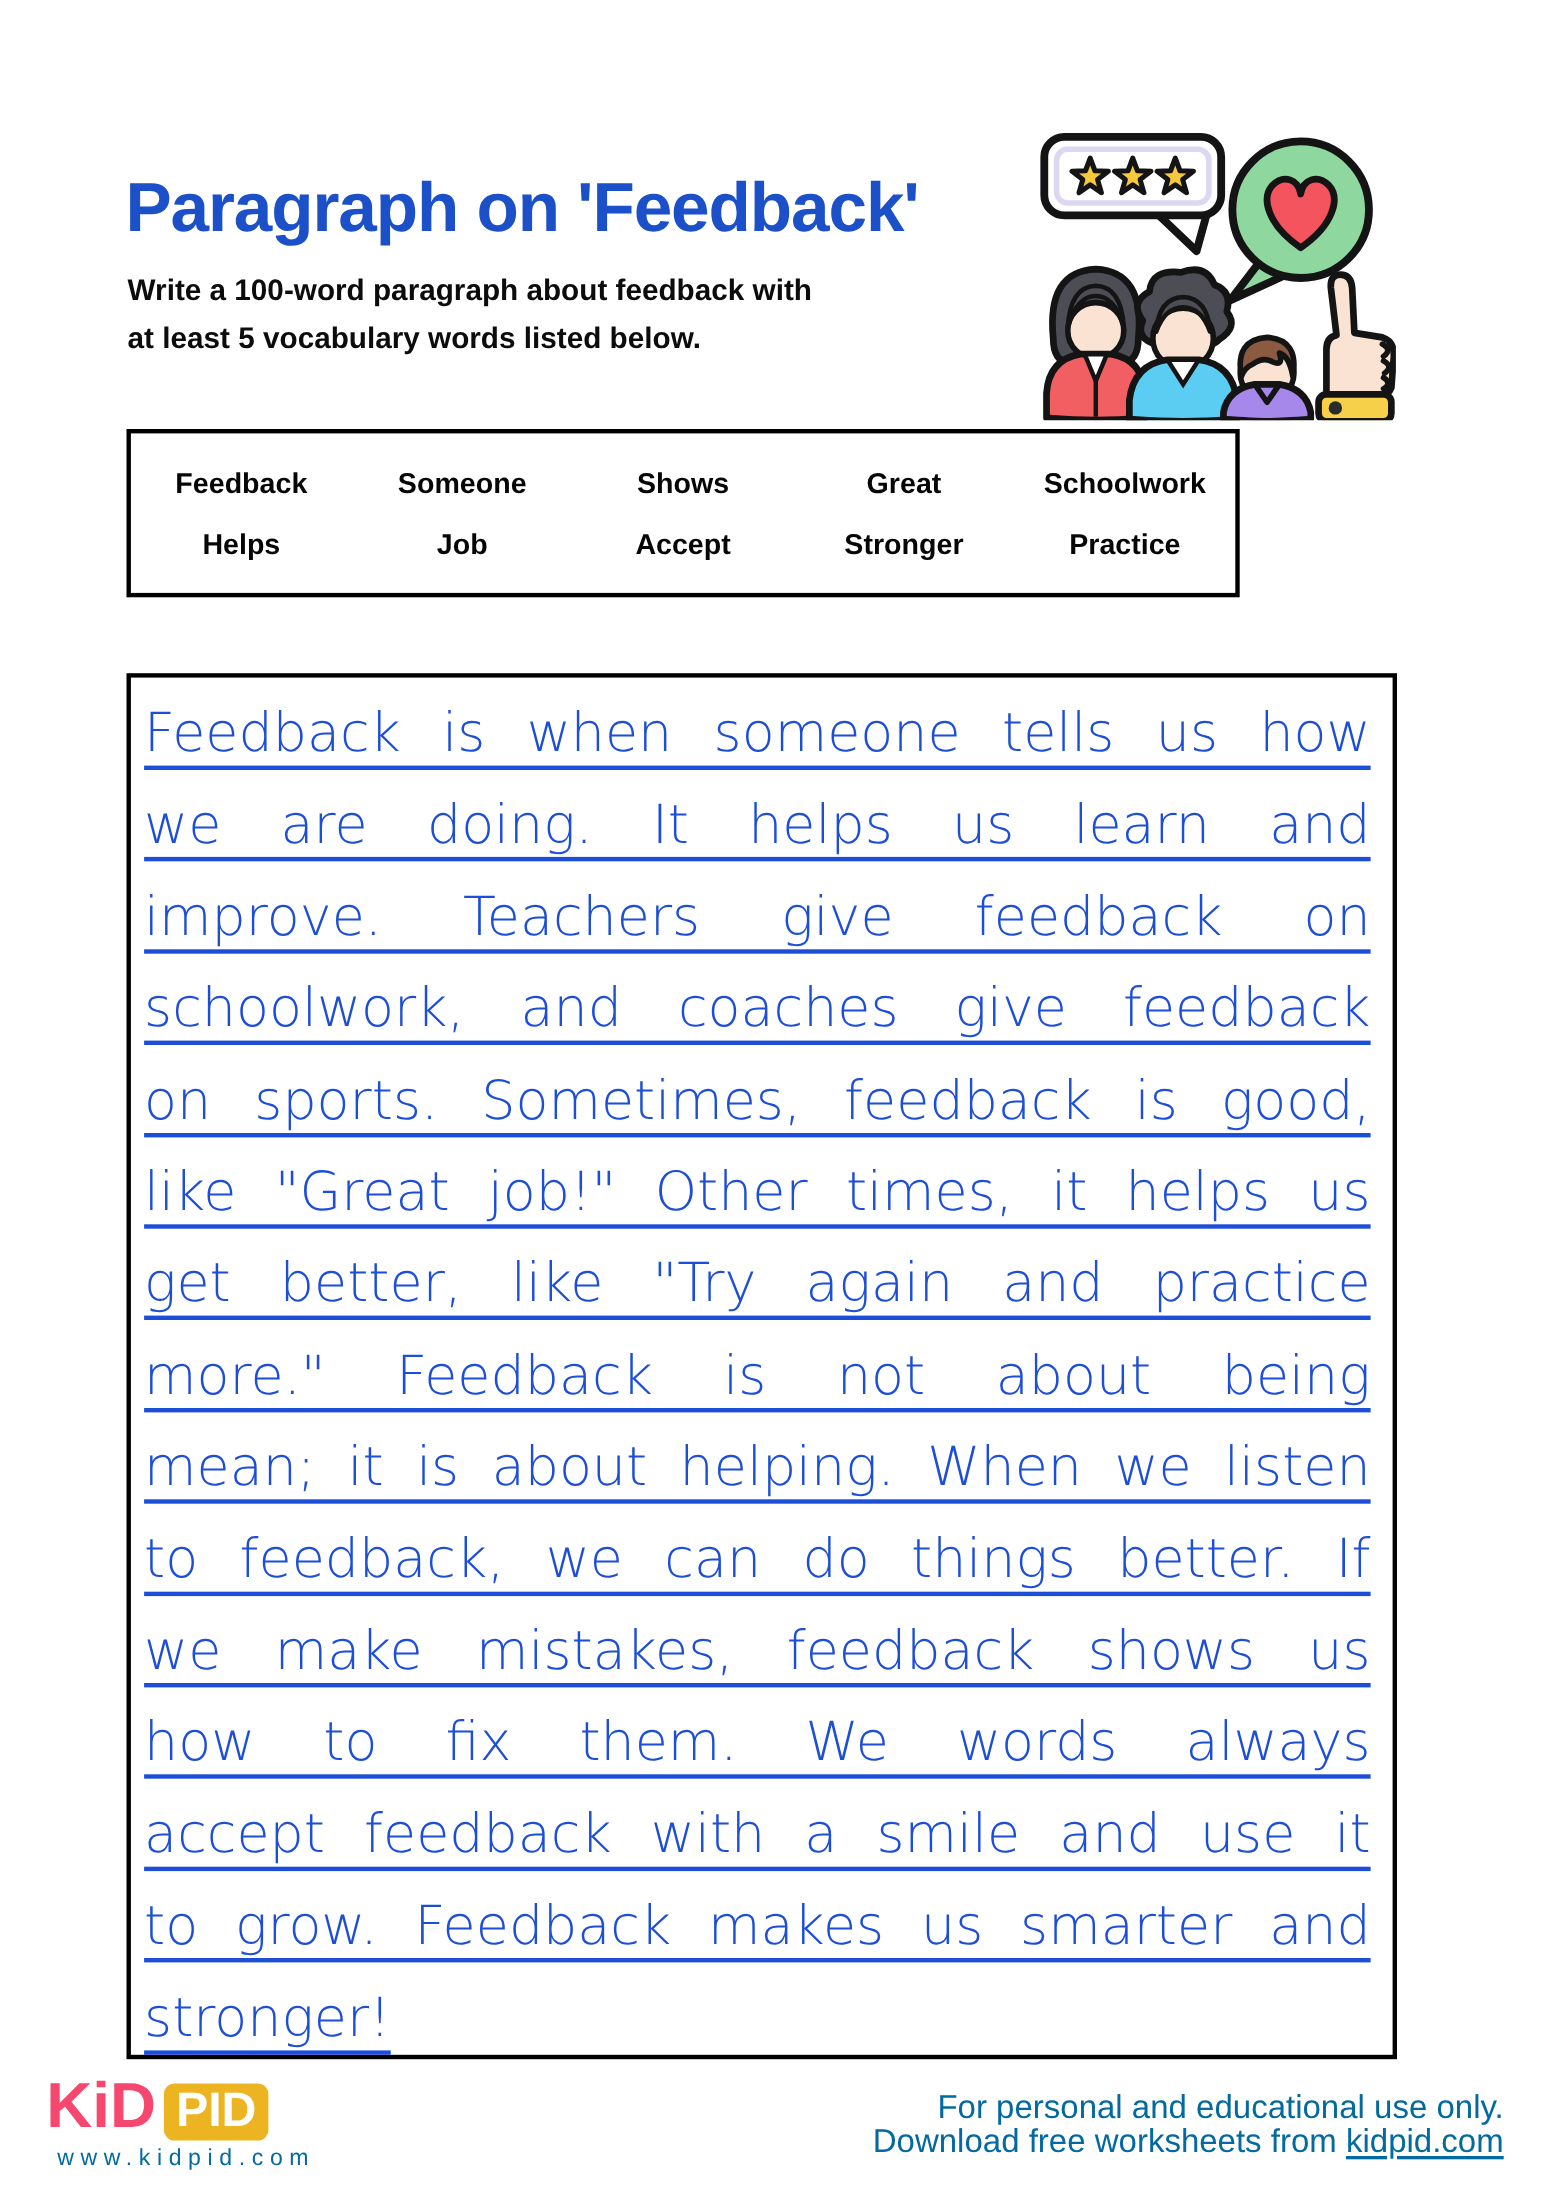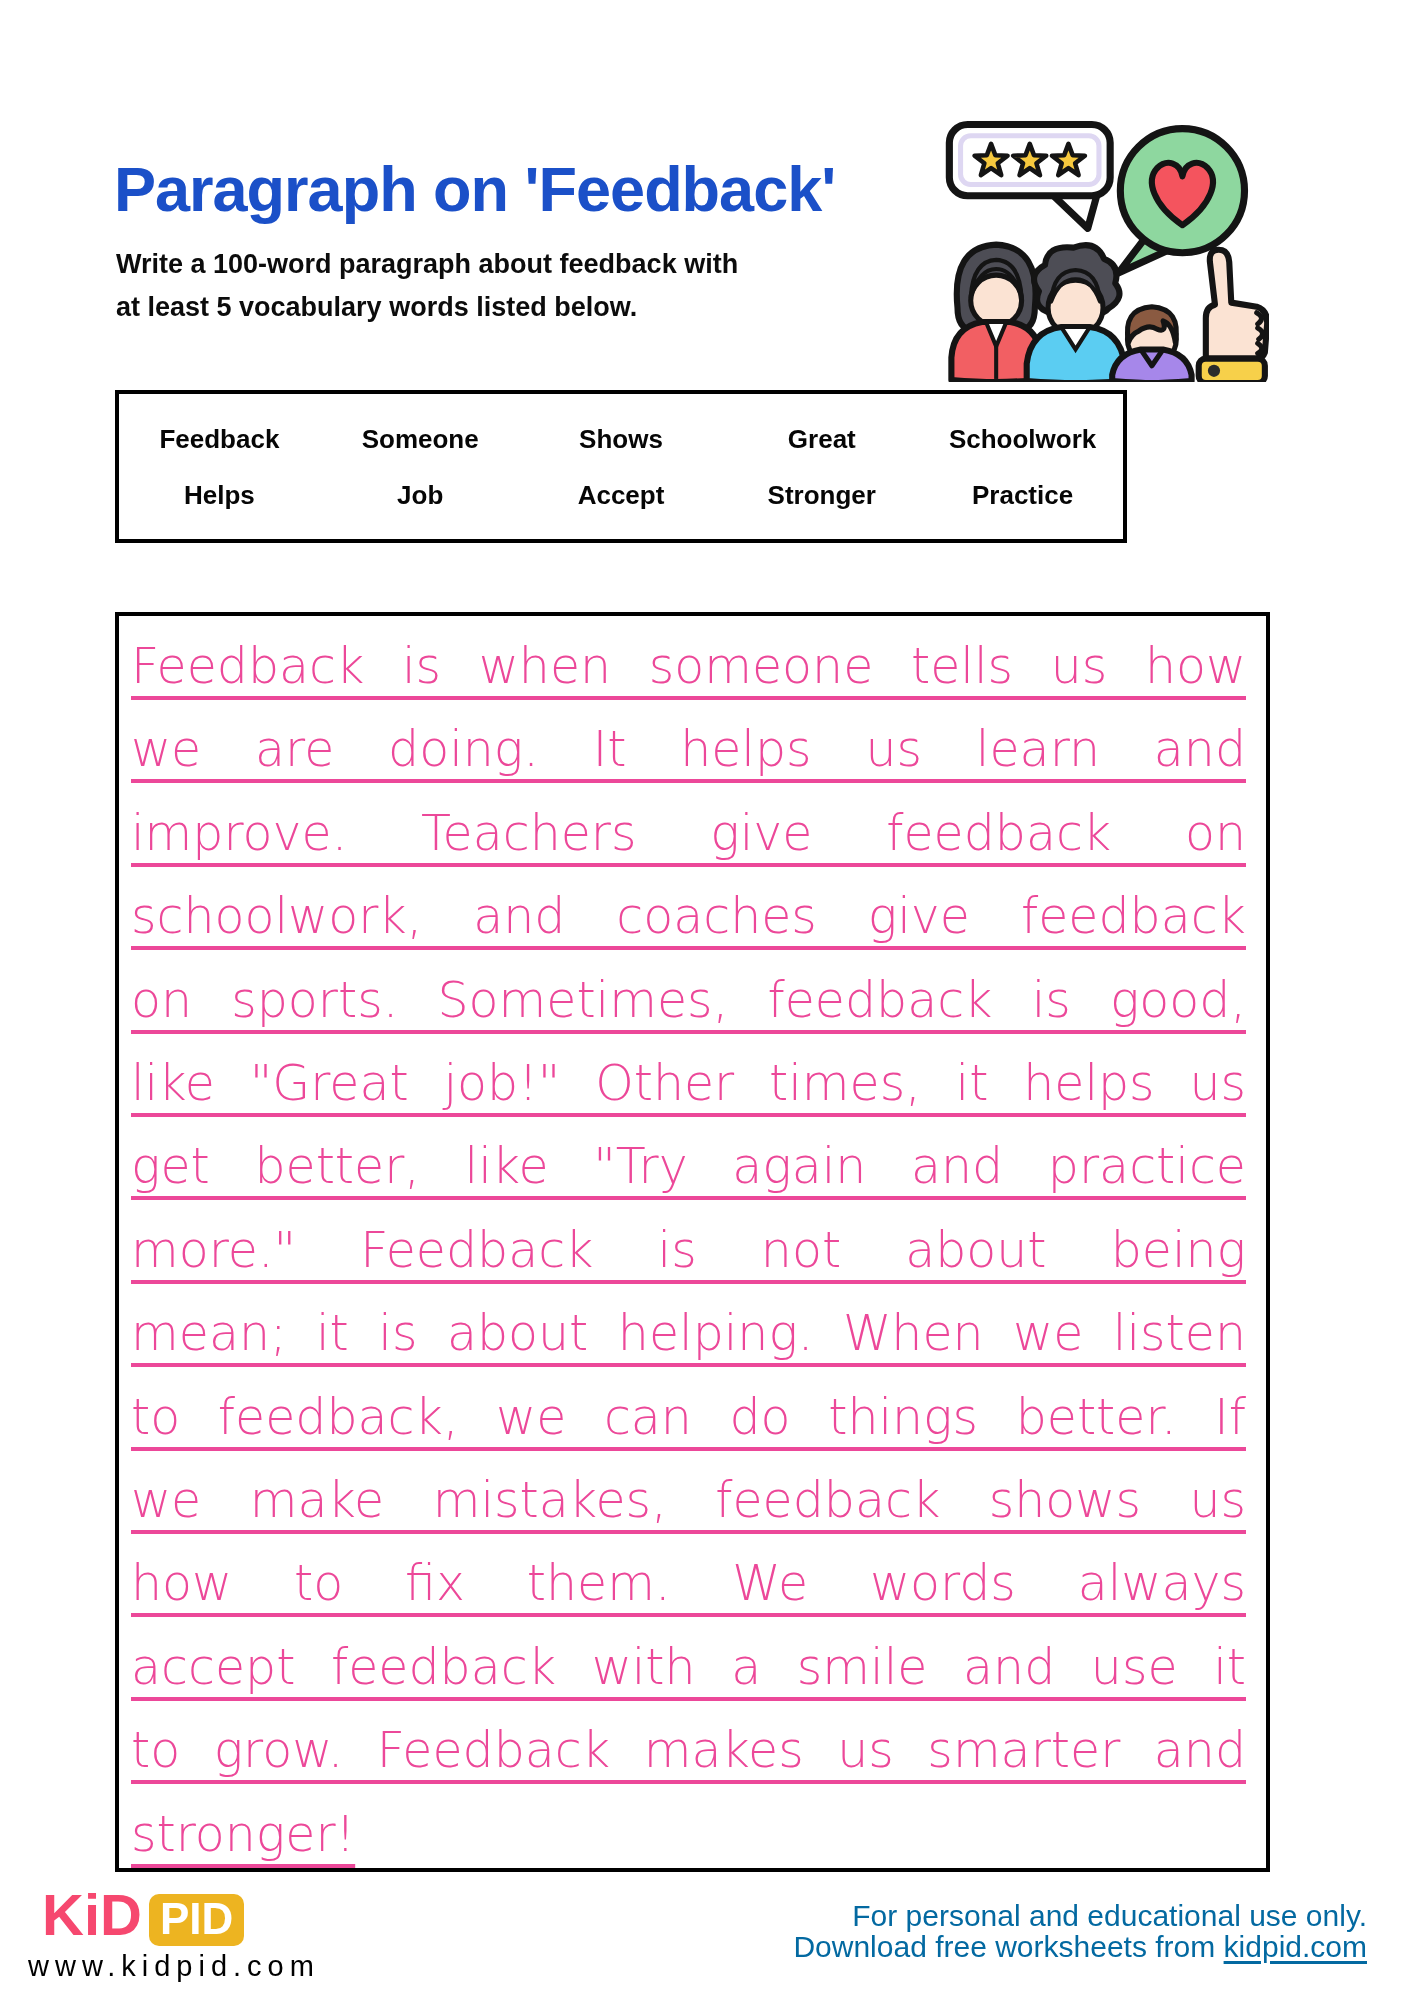--- a/index.html
+++ b/index.html
@@ -42,7 +42,7 @@
   }
   .para-line{
     font-family:"DejaVu Sans", sans-serif;
-    font-size:49px;font-weight:300;color:#ec4899;
+    font-size:49px;font-weight:300;color:#1d4ed8;
     line-height:83.4px;
     text-align:justify;text-align-last:justify;
     text-decoration:underline;

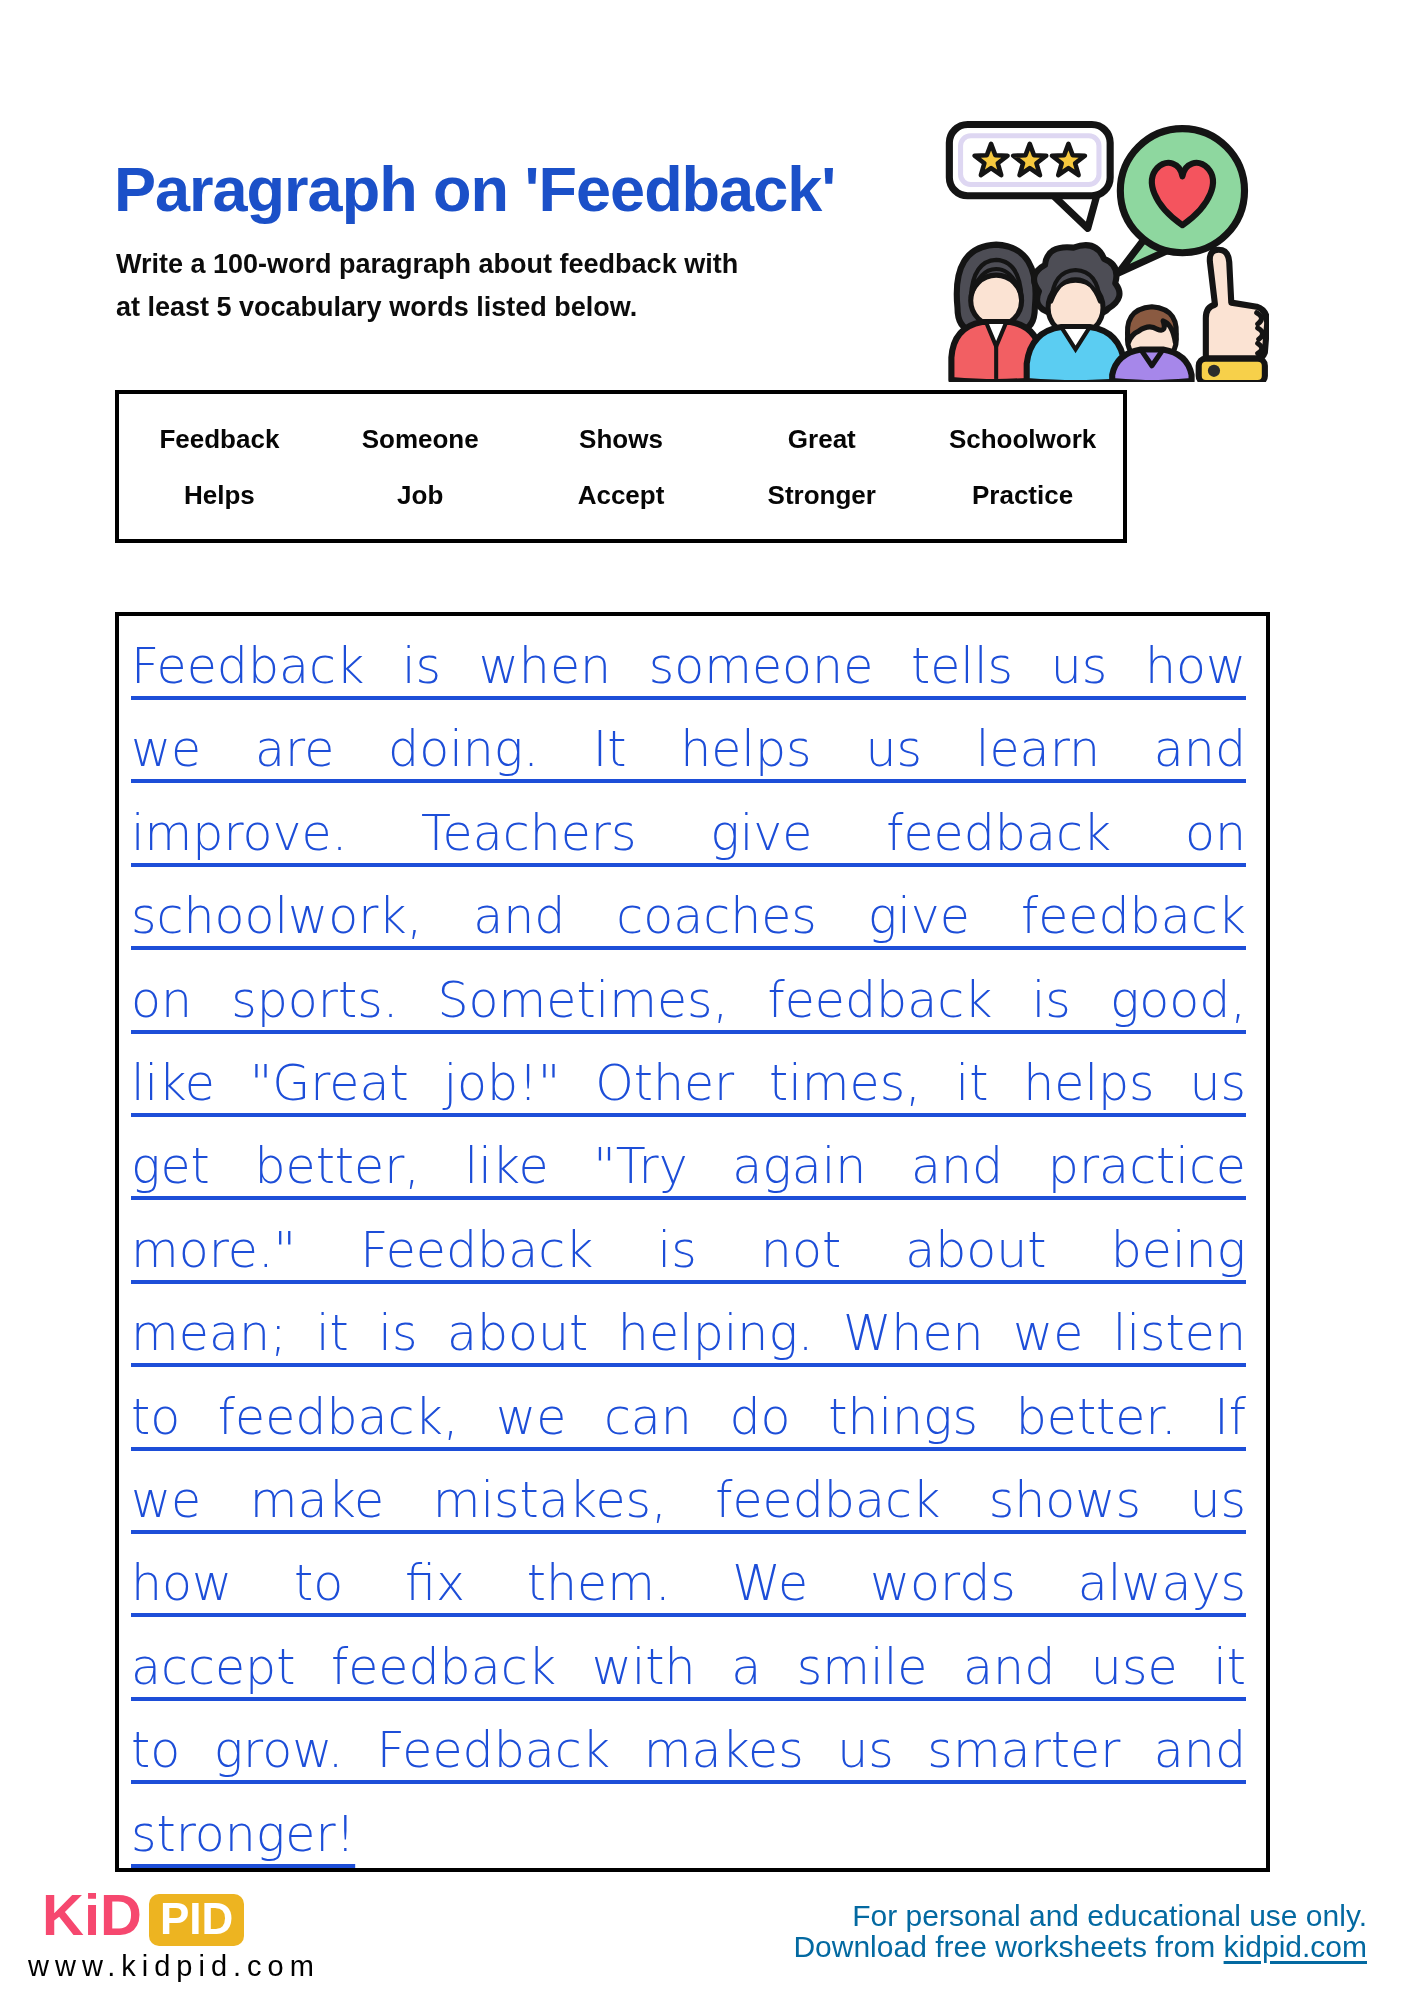--- a/index.html
+++ b/index.html
@@ -65,8 +65,8 @@
     padding:3px 11px 5px 11px;border-radius:10px;
   }
   .website-url{
-    position:absolute;left:28px;top:1950px;
-    font-size:29px;font-weight:400;letter-spacing:6px;color:#000000;
+    position:absolute;left:52px;top:1950px;
+    font-size:21px;font-weight:400;letter-spacing:6px;color:#0369a1;
   }
 
   .footer-note{

